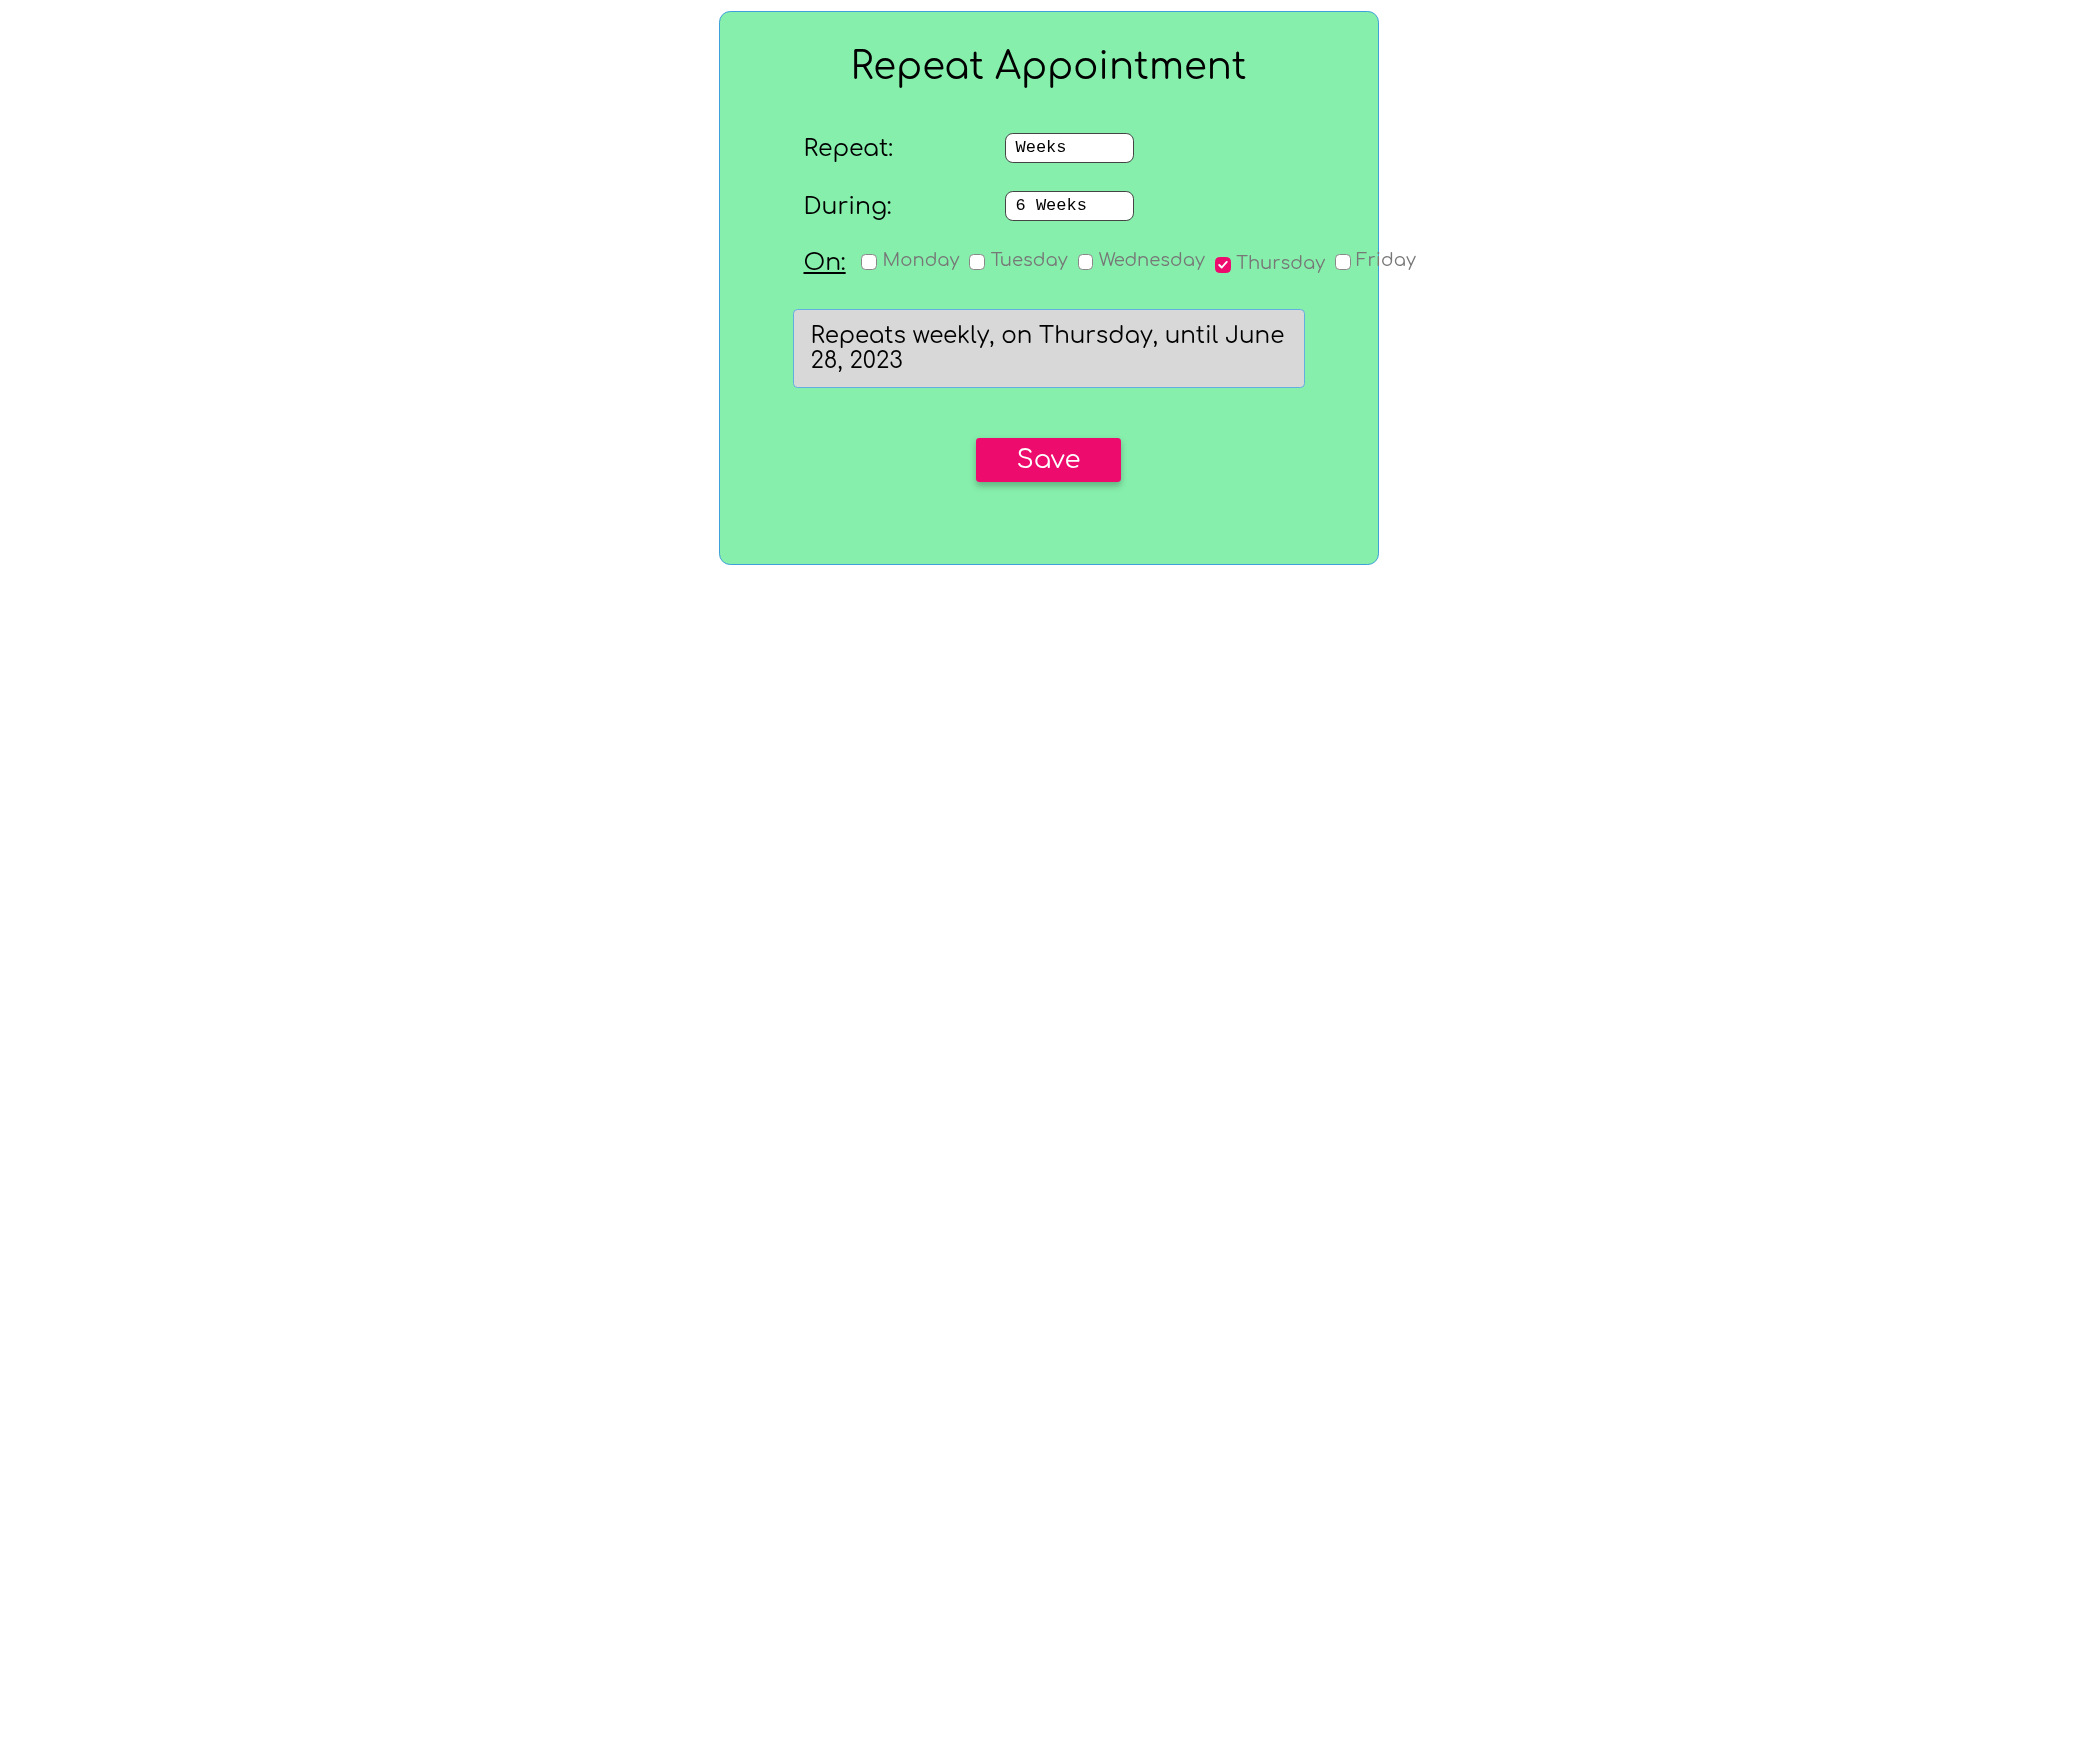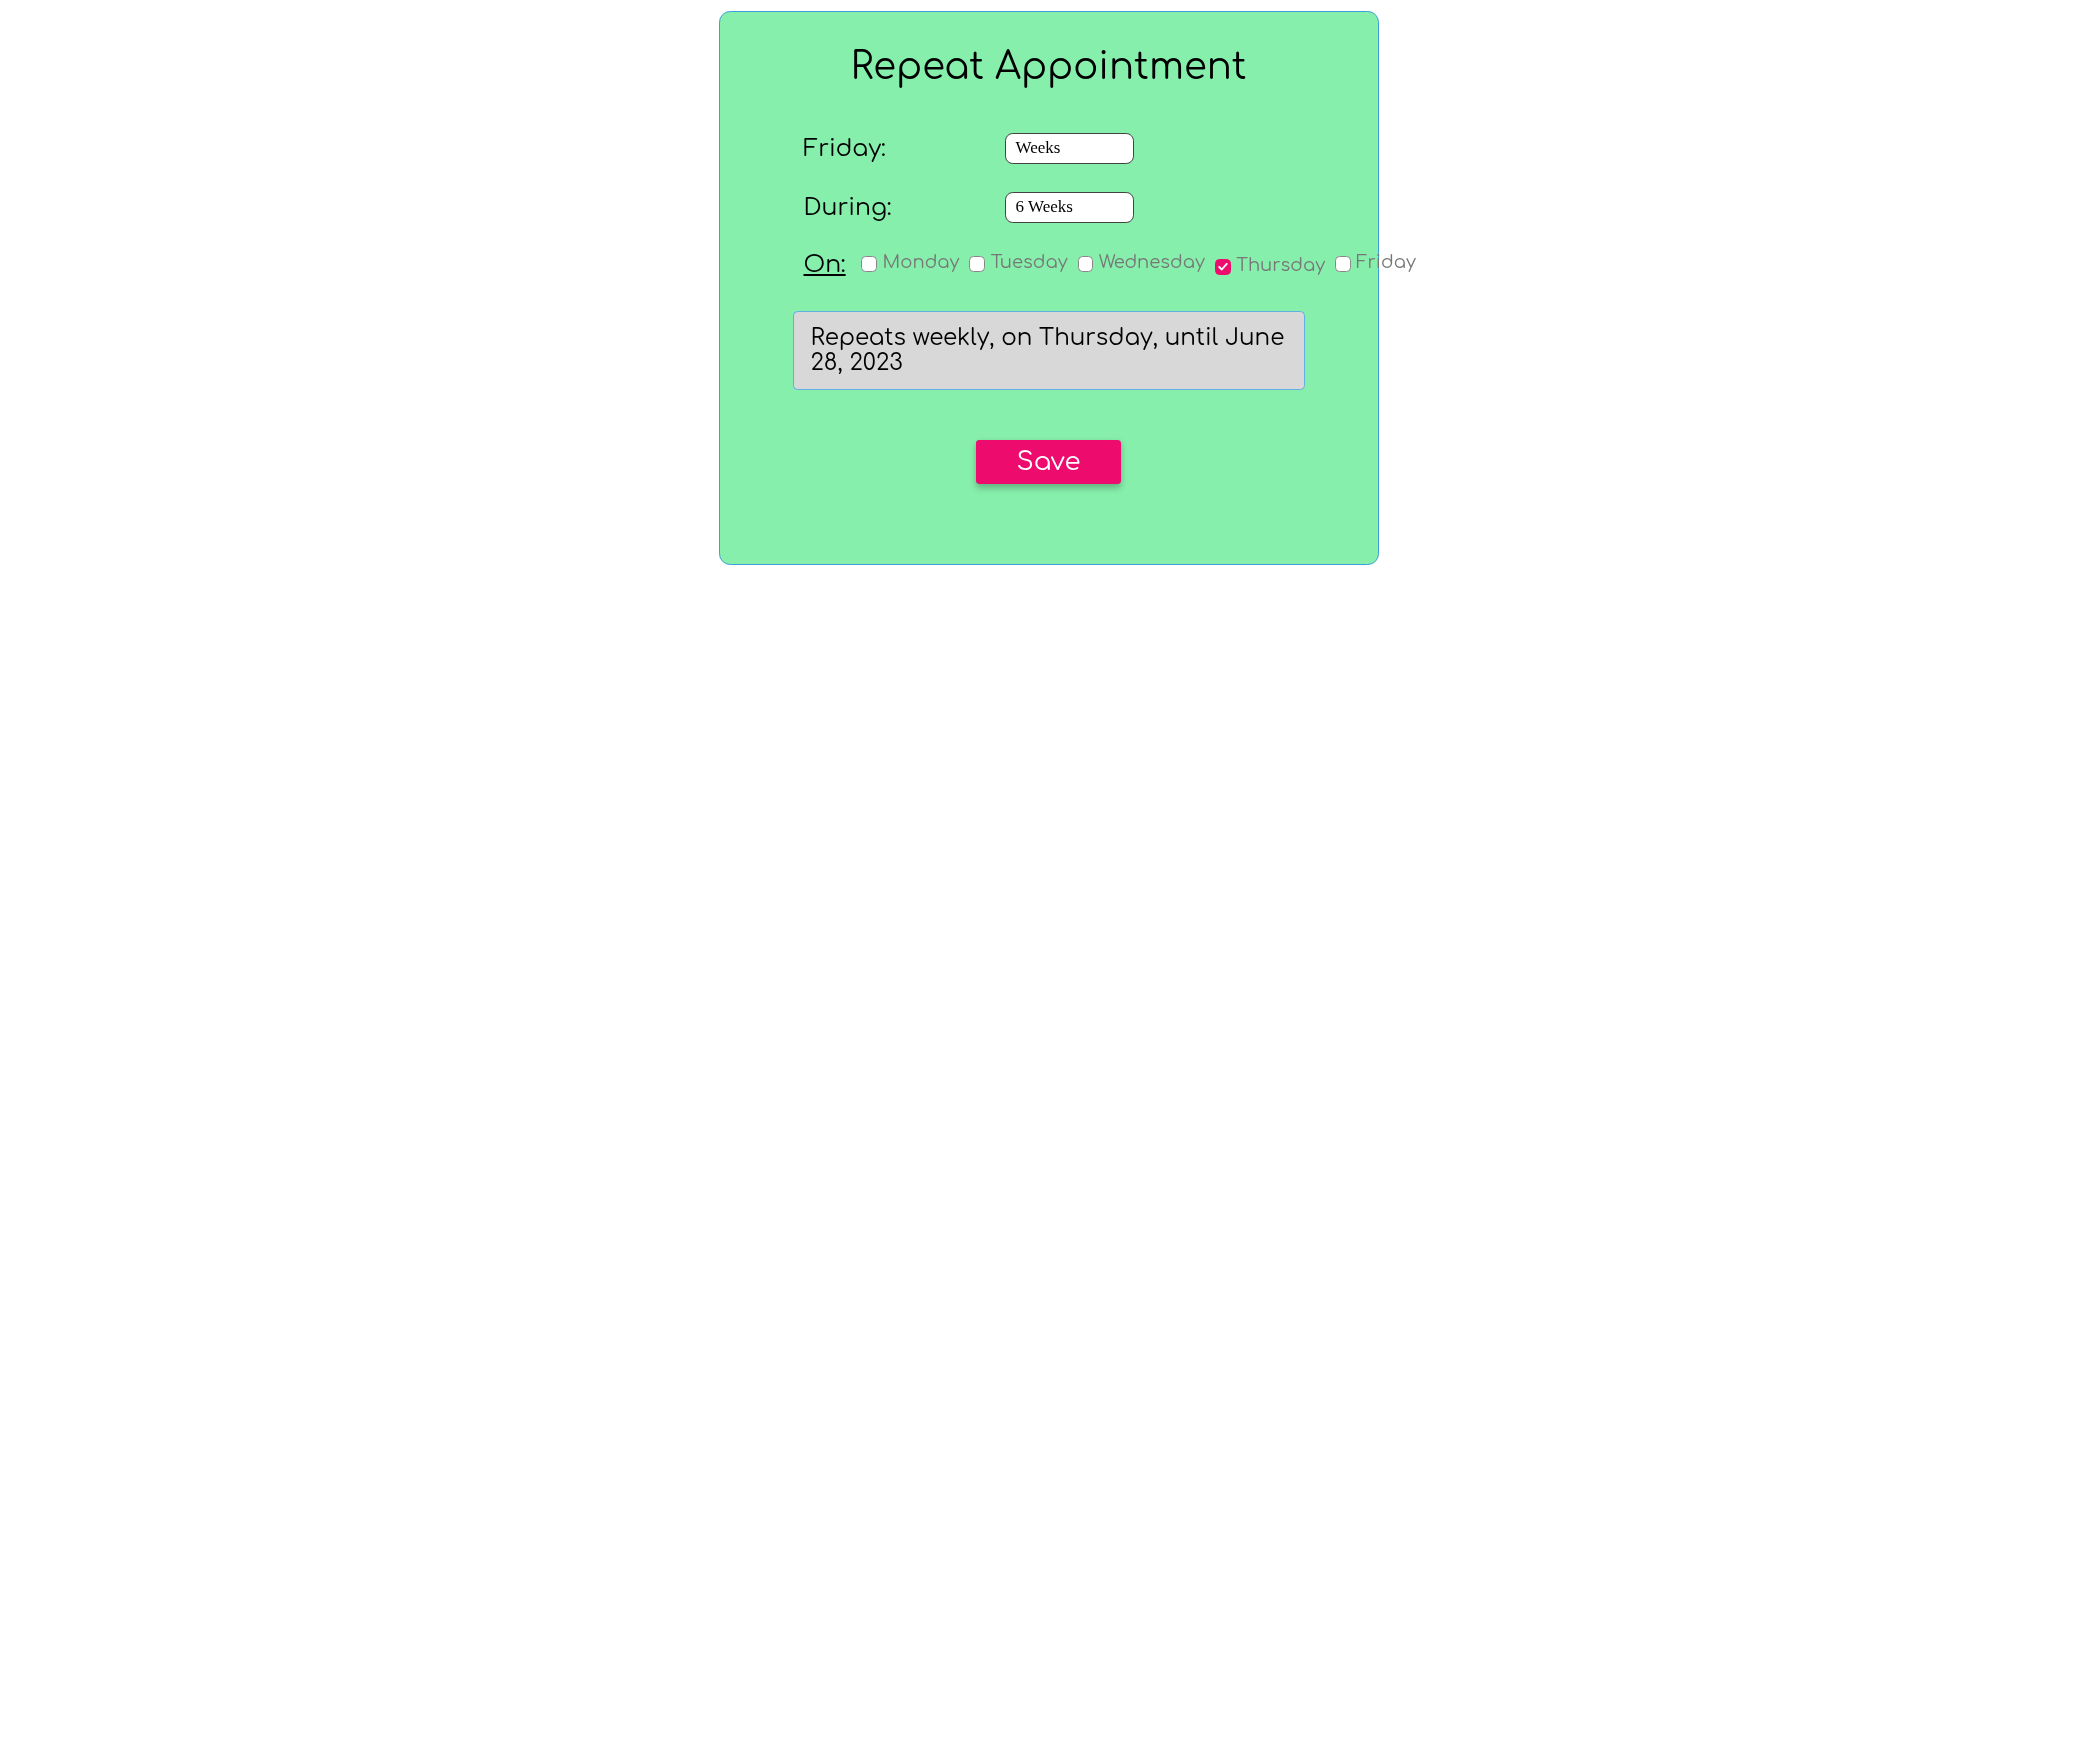--- a/index.html
+++ b/index.html
@@ -140,7 +140,7 @@
   <div class="form-rows">
 
     <div class="form-row">
-      <div class="row-label">Friday:</div>
+      <div class="row-label">Repeat:</div>
       <button type="button" class="select-box">Weeks</button>
     </div>
 

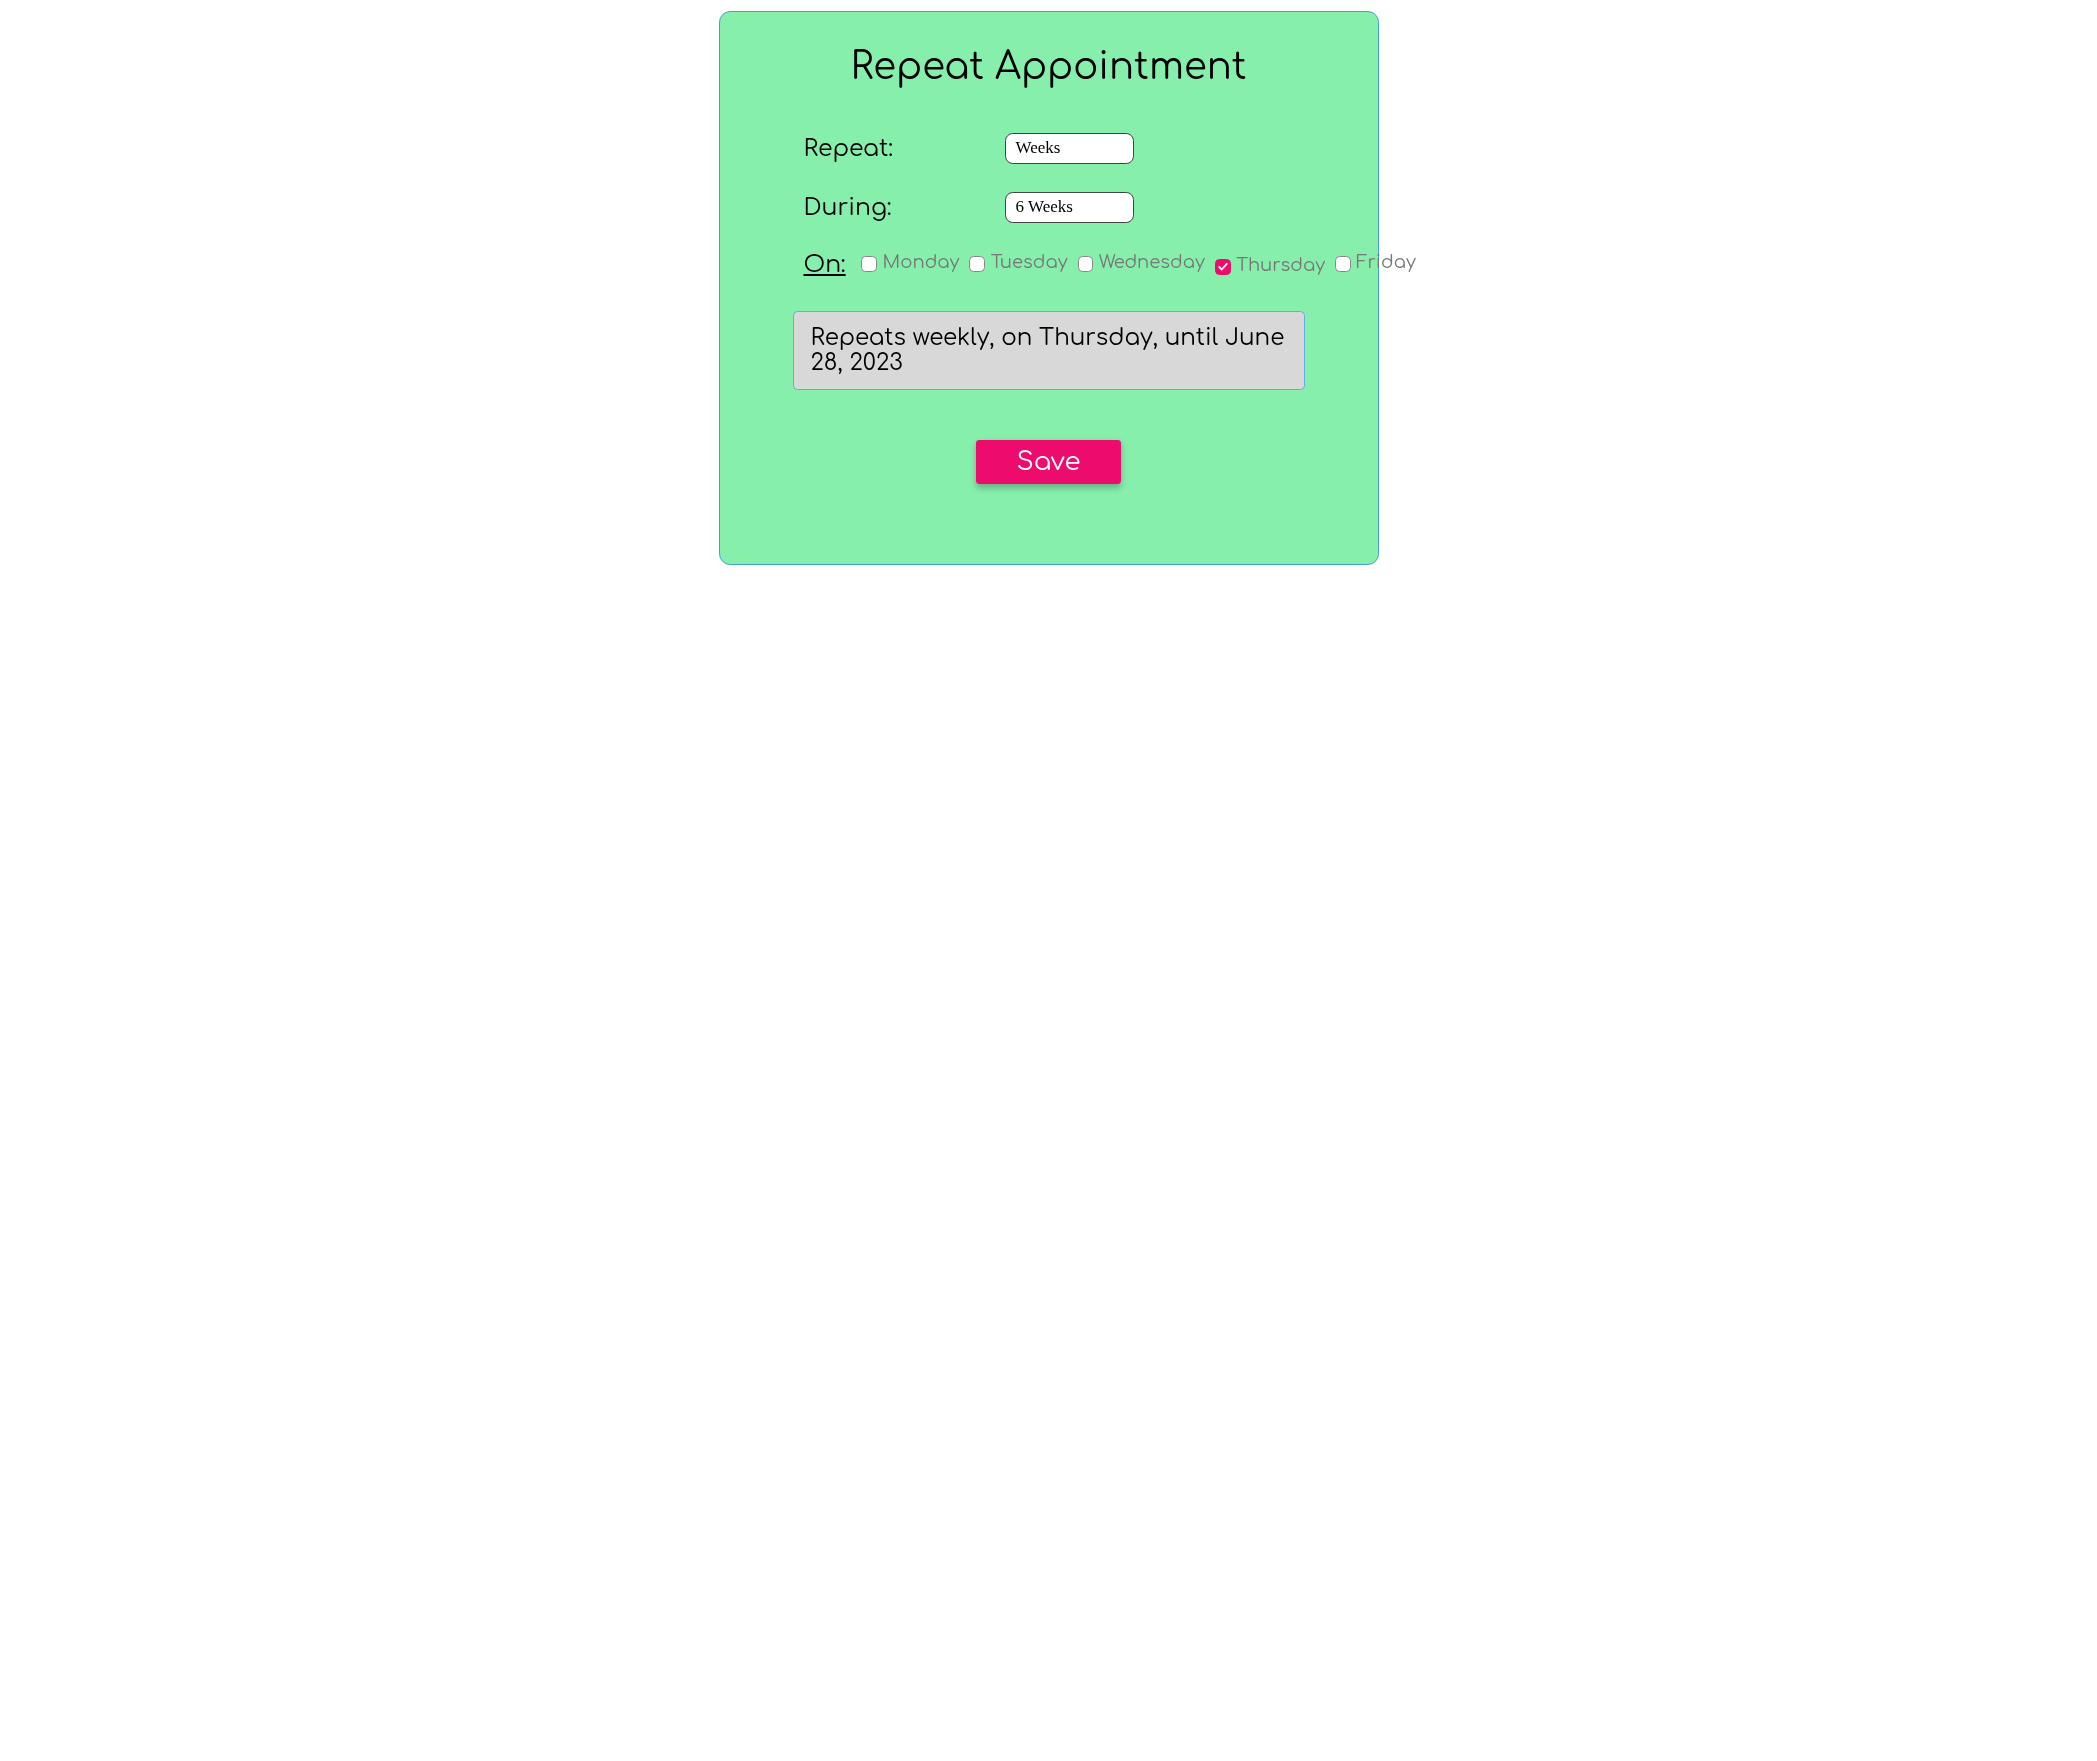--- a/index.html
+++ b/index.html
@@ -54,7 +54,7 @@
     color: #000;
     background: #fff;
     width: 129px;
-    font-family: Liberation Serif, serif;
+    font-family: Liberation Mono, monospace;
     text-align: left;
     cursor: pointer;
   }

